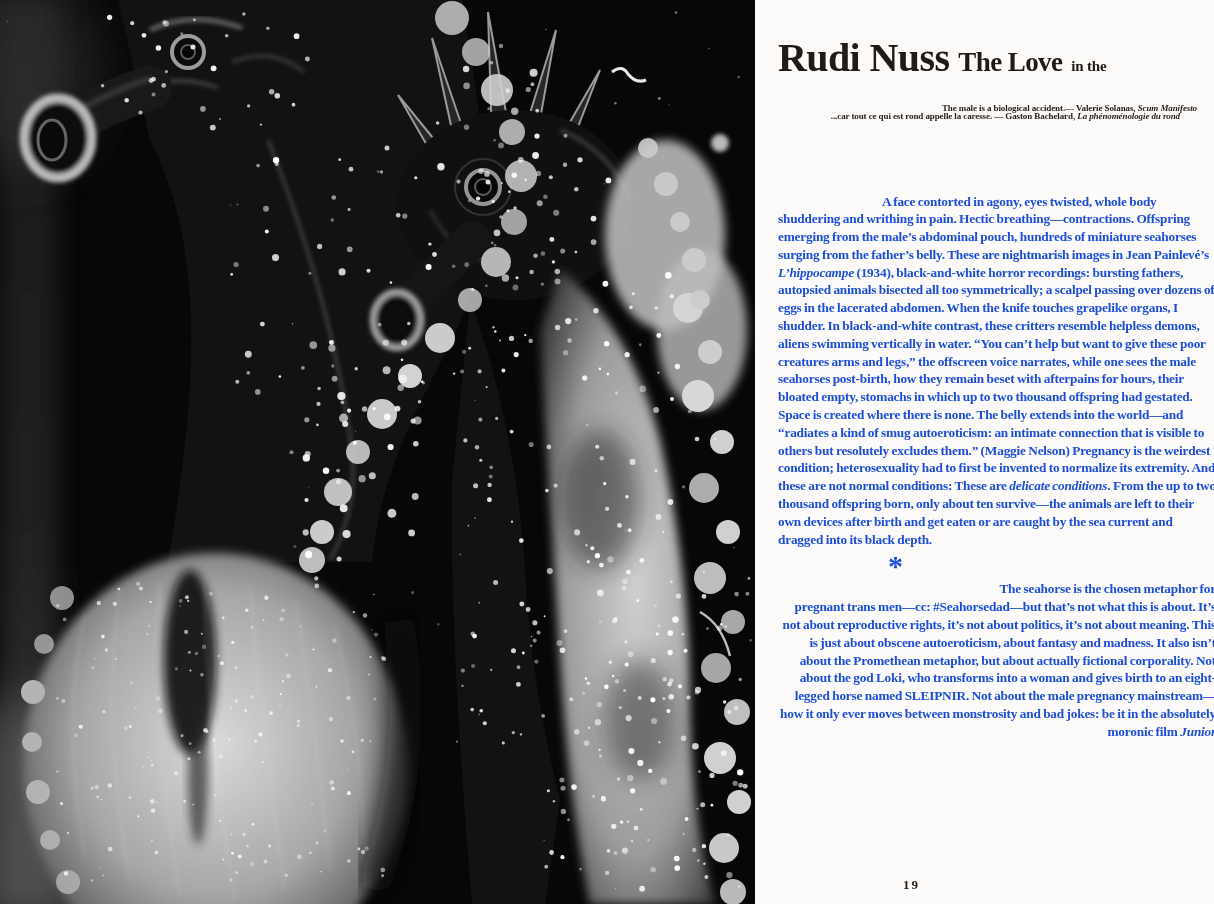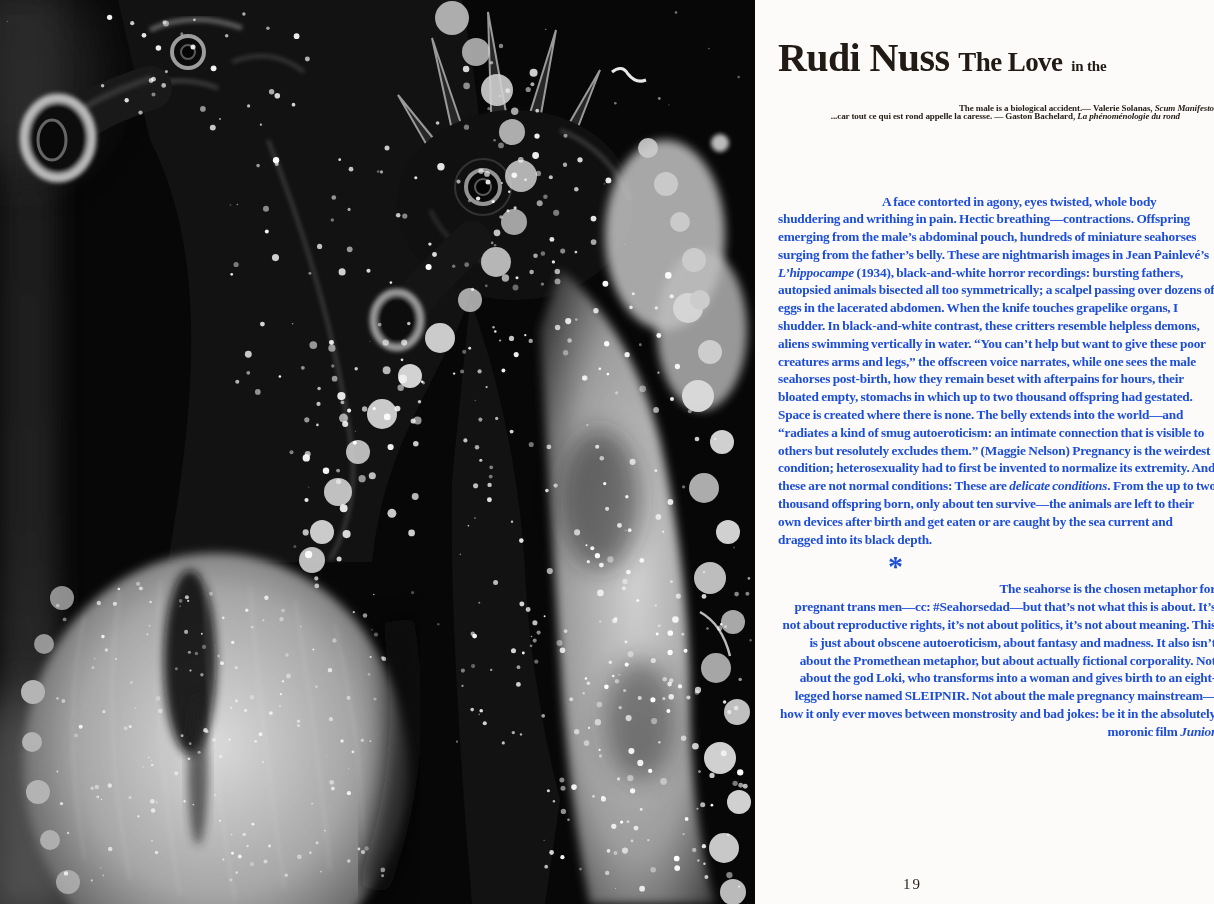--- a/index.html
+++ b/index.html
@@ -55,7 +55,7 @@
   }
   .epigraph { position: absolute; white-space: nowrap; }
   .epigraph em { font-style: italic; }
-  .ep1 { top: 0; right: 2px; }
+  .ep1 { top: 0; right: 19px; }
   .ep2 { top: 8px; right: 36px; }
 
   .body-text {

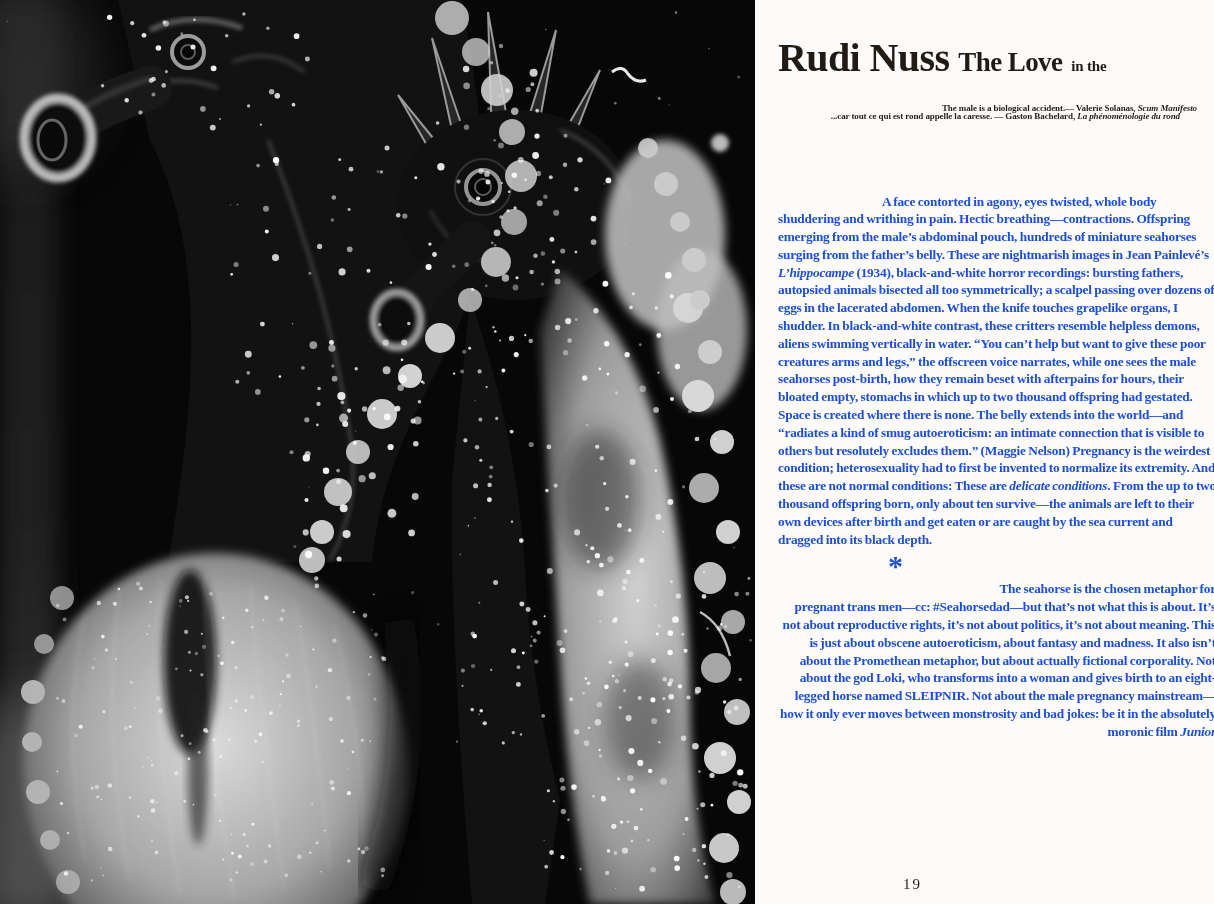--- a/index.html
+++ b/index.html
@@ -84,8 +84,8 @@
     position: absolute;
     left: 148px;
     bottom: 11px;
-    font-size: 15px;
-    font-weight: 400;
+    font-size: 13px;
+    font-weight: 700;
     letter-spacing: 2px;
     color: #241d16;
   }

